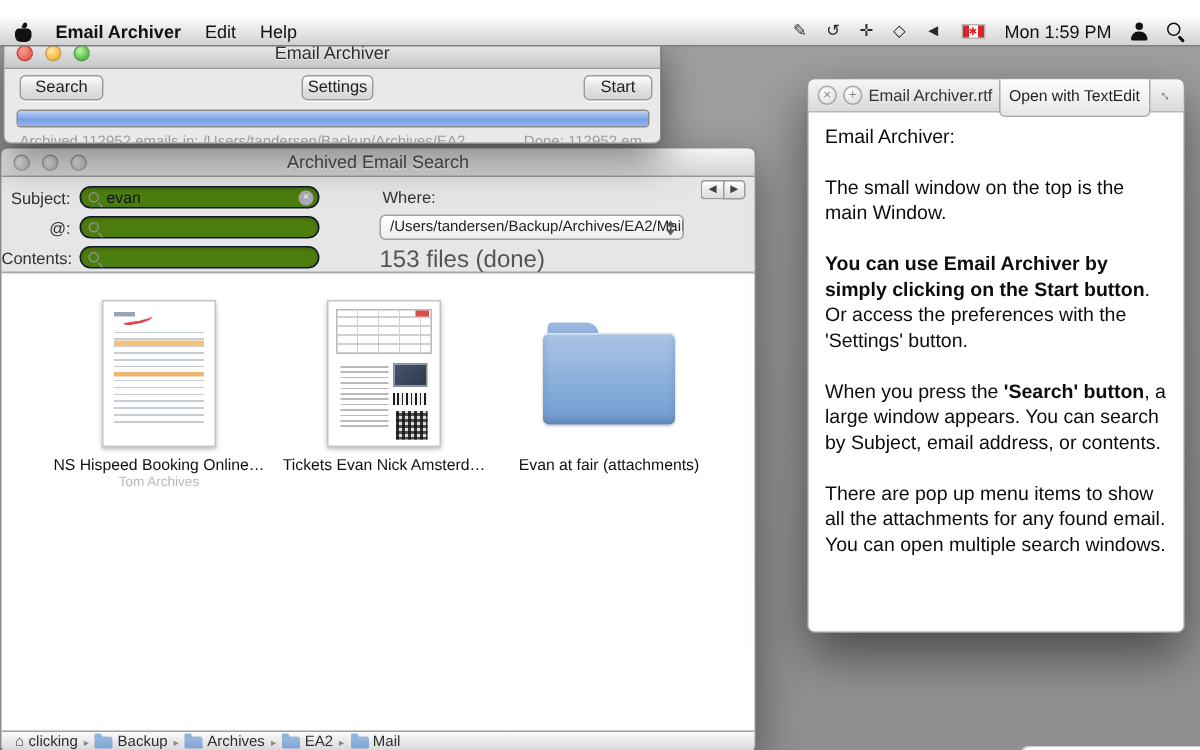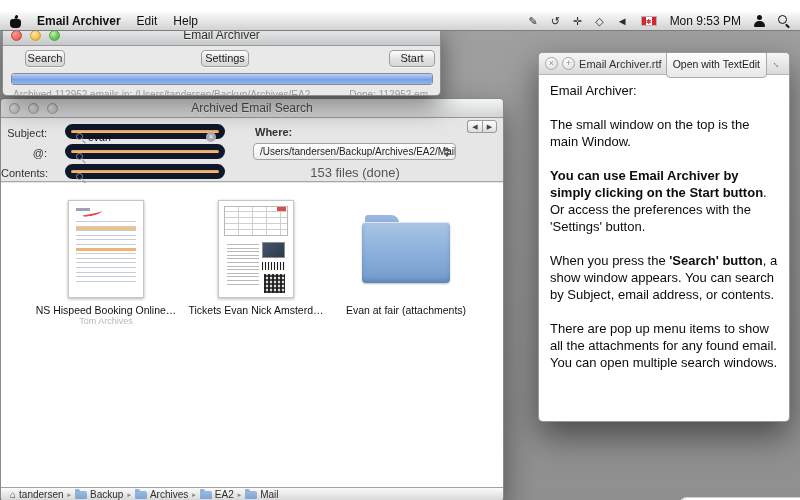--- a/index.html
+++ b/index.html
@@ -138,7 +138,7 @@
         <span class="mid">✱</span>
         <span class="band"></span>
       </span>
-      <span class="mb-clock">Mon 9:53 PM</span>
+      <span class="mb-clock">Mon 1:59 PM</span>
       <span class="person-icon"></span>
       <span class="spot-icon"></span>
     </div>

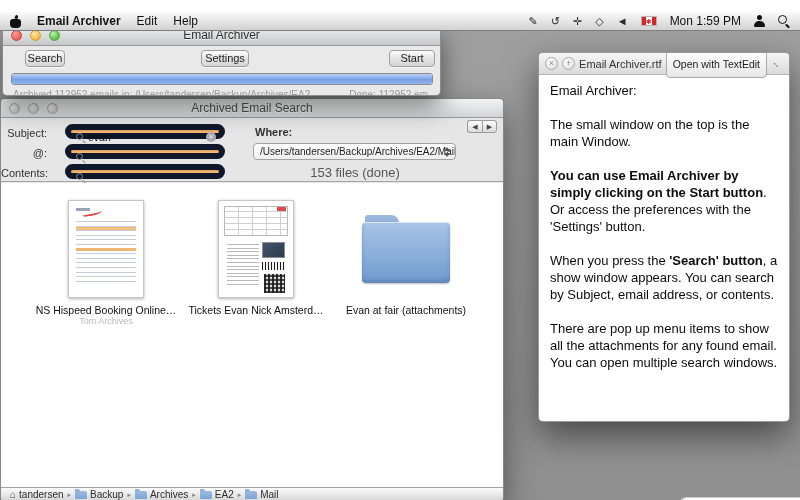--- a/index.html
+++ b/index.html
@@ -42,7 +42,7 @@
   .win-archiver { left:2px; top:13px; width:439px; height:71px; background:#e9e9e9; box-shadow:0 10px 26px rgba(0,0,0,.5); z-index:30; }
   .arch-body { position:relative; height:50px; }
   .aqua-btn { position:absolute; height:17px; background:linear-gradient(#ffffff,#e3e3e3 50%,#d6d6d6); border:1px solid #9d9d9d; border-radius:4px; font-size:11px; color:#222; text-align:center; line-height:15px; box-shadow:0 1px 0 rgba(255,255,255,.7); cursor:default; font-family:inherit; }
-  .btn-search { left:22px; top:4px; width:40px; }
+  .btn-search { left:10px; top:4px; width:56px; }
   .btn-settings { left:198px; top:4px; width:48px; }
   .btn-start { right:5px; top:4px; width:46px; }
   .pbar { position:absolute; left:8px; right:7px; top:27px; height:12px; border:1px solid #8b8b8b; border-radius:3px; background:#dfe6f2; overflow:hidden; }

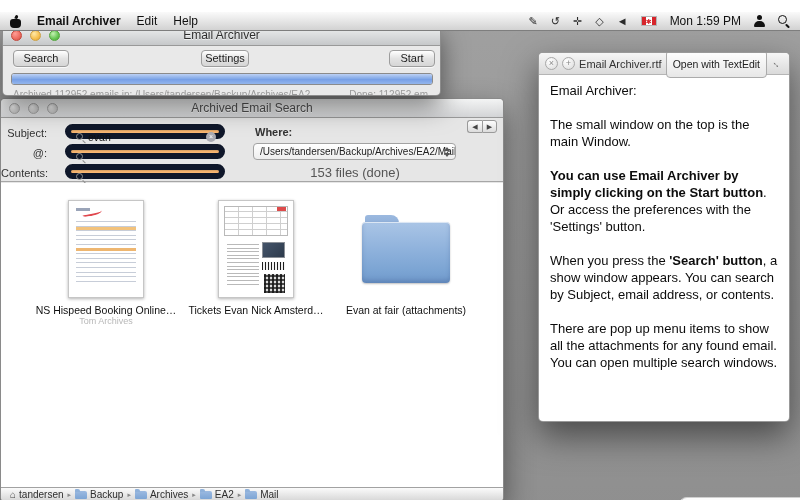--- a/index.html
+++ b/index.html
@@ -55,7 +55,7 @@
   .win-search .titlebar { height:19px; background:linear-gradient(#f3f4f4,#d3d4d6); color:#4f4f4f; font-size:12px; line-height:18px; }
   .sform { position:relative; height:64px; background:#e6e6e6; border-bottom:1px solid #a6a6a6; }
   .flab { position:absolute; width:46px; text-align:right; font-size:11px; color:#333; }
-  .sfield { position:absolute; left:64px; width:160px; height:15px; background:#fdba74; border:6px solid #0f172a; border-radius:8px; box-shadow:inset 0 1px 2px rgba(0,0,0,.18); }
+  .sfield { position:absolute; left:52px; width:160px; height:15px; background:#4d7c0f; border:1px solid #0f172a; border-radius:8px; box-shadow:inset 0 1px 2px rgba(0,0,0,.18); }
   .sfield .mg { position:absolute; left:5px; top:3px; width:9px; height:9px; }
   .mg::before { content:""; position:absolute; top:0; left:0; width:5px; height:5px; border:1.2px solid #8f8f8f; border-radius:50%; }
   .mg::after { content:""; position:absolute; bottom:0; right:0; width:3.5px; height:1.3px; background:#8f8f8f; transform:rotate(45deg); }

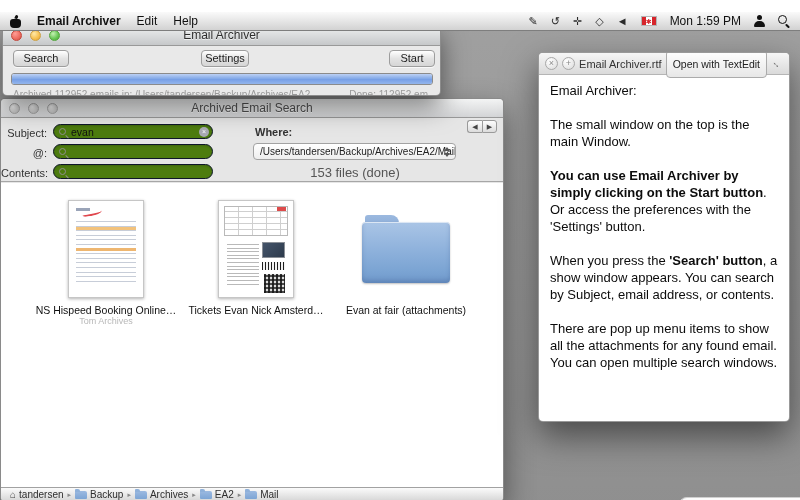--- a/index.html
+++ b/index.html
@@ -61,7 +61,7 @@
   .mg::after { content:""; position:absolute; bottom:0; right:0; width:3.5px; height:1.3px; background:#8f8f8f; transform:rotate(45deg); }
   .sfield input { position:absolute; left:17px; top:0; width:calc(100% - 32px); height:13px; border:none; background:transparent; outline:none; font-size:10.5px; color:#111; font-family:inherit; }
   .clear-btn { position:absolute; right:3px; top:2px; width:10px; height:10px; border-radius:50%; background:#a9aab3; color:#fff; font-size:7px; line-height:10px; text-align:center; cursor:default; }
-  .where-lab { position:absolute; left:254px; top:8px; font-size:11px; color:#333;font-weight:bold; }
+  .where-lab { position:absolute; left:254px; top:8px; font-size:11px; color:#333; }
   .where-pop { position:absolute; left:252px; top:25px; width:203px; height:17px; background:linear-gradient(#ffffff,#eeeeee); border:1px solid #a2a2a2; border-radius:4px; font-size:10px; color:#222; line-height:15px; padding:0 16px 0 6px; white-space:nowrap; overflow:hidden; cursor:default; }
   .pop-arrows { position:absolute; right:4px; top:3px; width:7px; height:10px; }
   .pop-arrows::before { content:""; position:absolute; top:0; left:0; border-left:3.5px solid transparent; border-right:3.5px solid transparent; border-bottom:4px solid #555; }

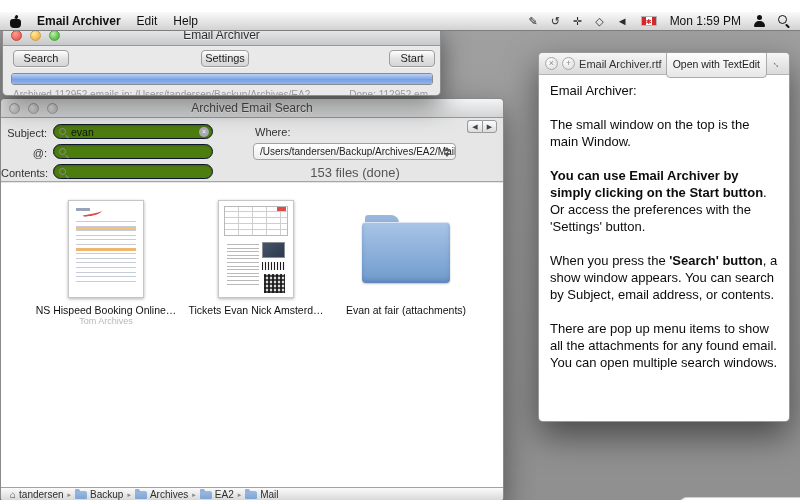--- a/index.html
+++ b/index.html
@@ -66,7 +66,7 @@
   .pop-arrows { position:absolute; right:4px; top:3px; width:7px; height:10px; }
   .pop-arrows::before { content:""; position:absolute; top:0; left:0; border-left:3.5px solid transparent; border-right:3.5px solid transparent; border-bottom:4px solid #555; }
   .pop-arrows::after { content:""; position:absolute; bottom:0; left:0; border-left:3.5px solid transparent; border-right:3.5px solid transparent; border-top:4px solid #555; }
-  .res-count { position:absolute; top:47px; left:252px; width:204px; text-align:center; font-size:13px; color:#555; }
+  .res-count { position:absolute; top:47px; left:252px; width:204px; text-align:left; font-size:16px; color:#555; }
   .navpair { position:absolute; top:2px; right:6px; display:flex; }
   .navseg { width:15px; height:13px; border:1px solid #9a9a9a; background:linear-gradient(#fdfdfd,#dcdcdc); font-size:7px; color:#444; text-align:center; line-height:12px; cursor:default; }
   .navseg:first-child { border-radius:3px 0 0 3px; border-right:none; }

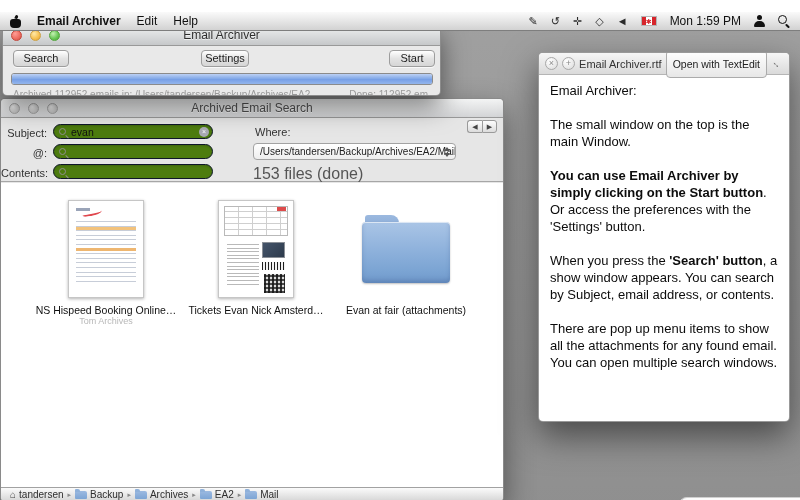--- a/index.html
+++ b/index.html
@@ -308,7 +308,7 @@
       <p>Email Archiver:</p>
       <p>The small window on the top is the main Window.</p>
       <p><b>You can use Email Archiver by simply clicking on the Start button</b><span>. Or access the preferences with the 'Settings' button.</span></p>
-      <p><span>When you press the </span><b>'Search' button</b><span>, a show window appears. You can search by Subject,  email address, or contents.</span></p>
+      <p><span>When you press the </span><b>'Search' button</b><span>, a large window appears. You can search by Subject,  email address, or contents.</span></p>
       <p>There are pop up menu items to show all the attachments for any found email. You can open multiple search windows.</p>
     </div>
   </div>

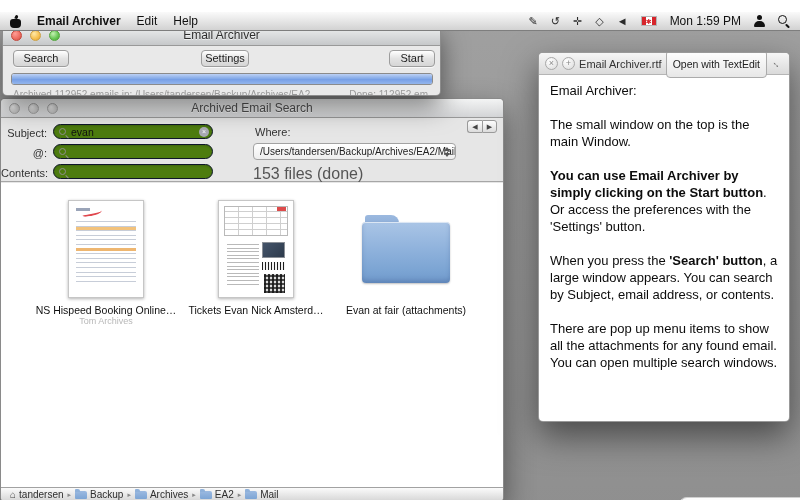--- a/index.html
+++ b/index.html
@@ -271,7 +271,7 @@
     <div class="pathbar">
       <span class="crumb">
         <span class="home-ic">⌂</span>
-        <span>tandersen</span>
+        <span>clicking</span>
       </span>
       <span class="psep">▸</span>
       <span class="crumb">

